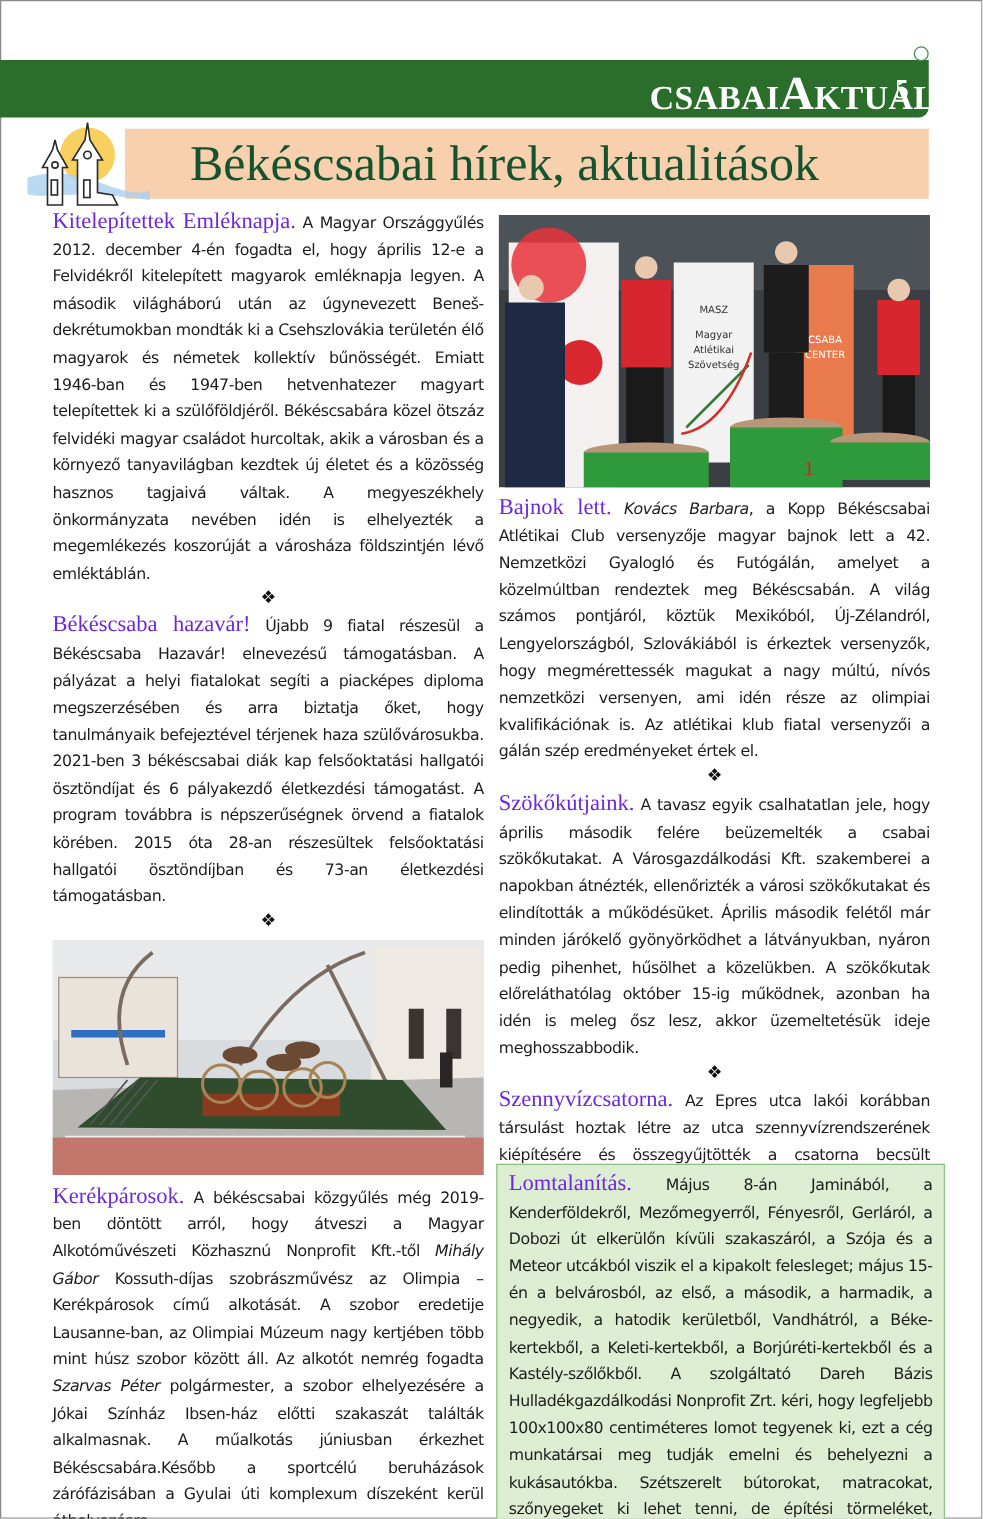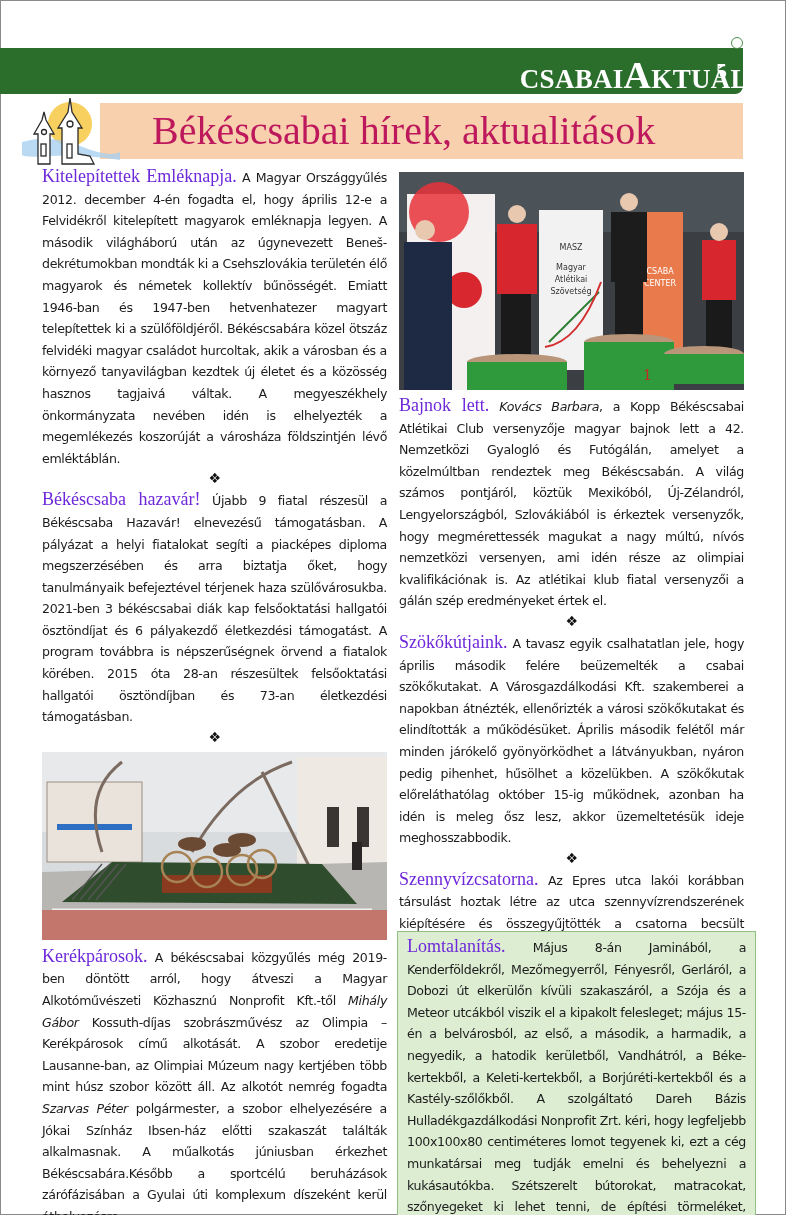--- a/index.html
+++ b/index.html
@@ -19,7 +19,7 @@
 
   
   .section-bar { position: absolute; left: 100px; top: 103px; width: 643px; height: 56px; background: #f8d0ad; }
-  .section-title { position: absolute; left: 152px; top: 107px; font-family: "Liberation Serif", "DejaVu Serif", serif; font-size: 40px; color: #be185d; white-space: nowrap; }
+  .section-title { position: absolute; left: 152px; top: 107px; font-family: "Liberation Serif", "DejaVu Serif", serif; font-size: 40px; color: #14532d; white-space: nowrap; }
   .logo { position: absolute; left: 20px; top: 94px; width: 100px; height: 72px; }
 
   

